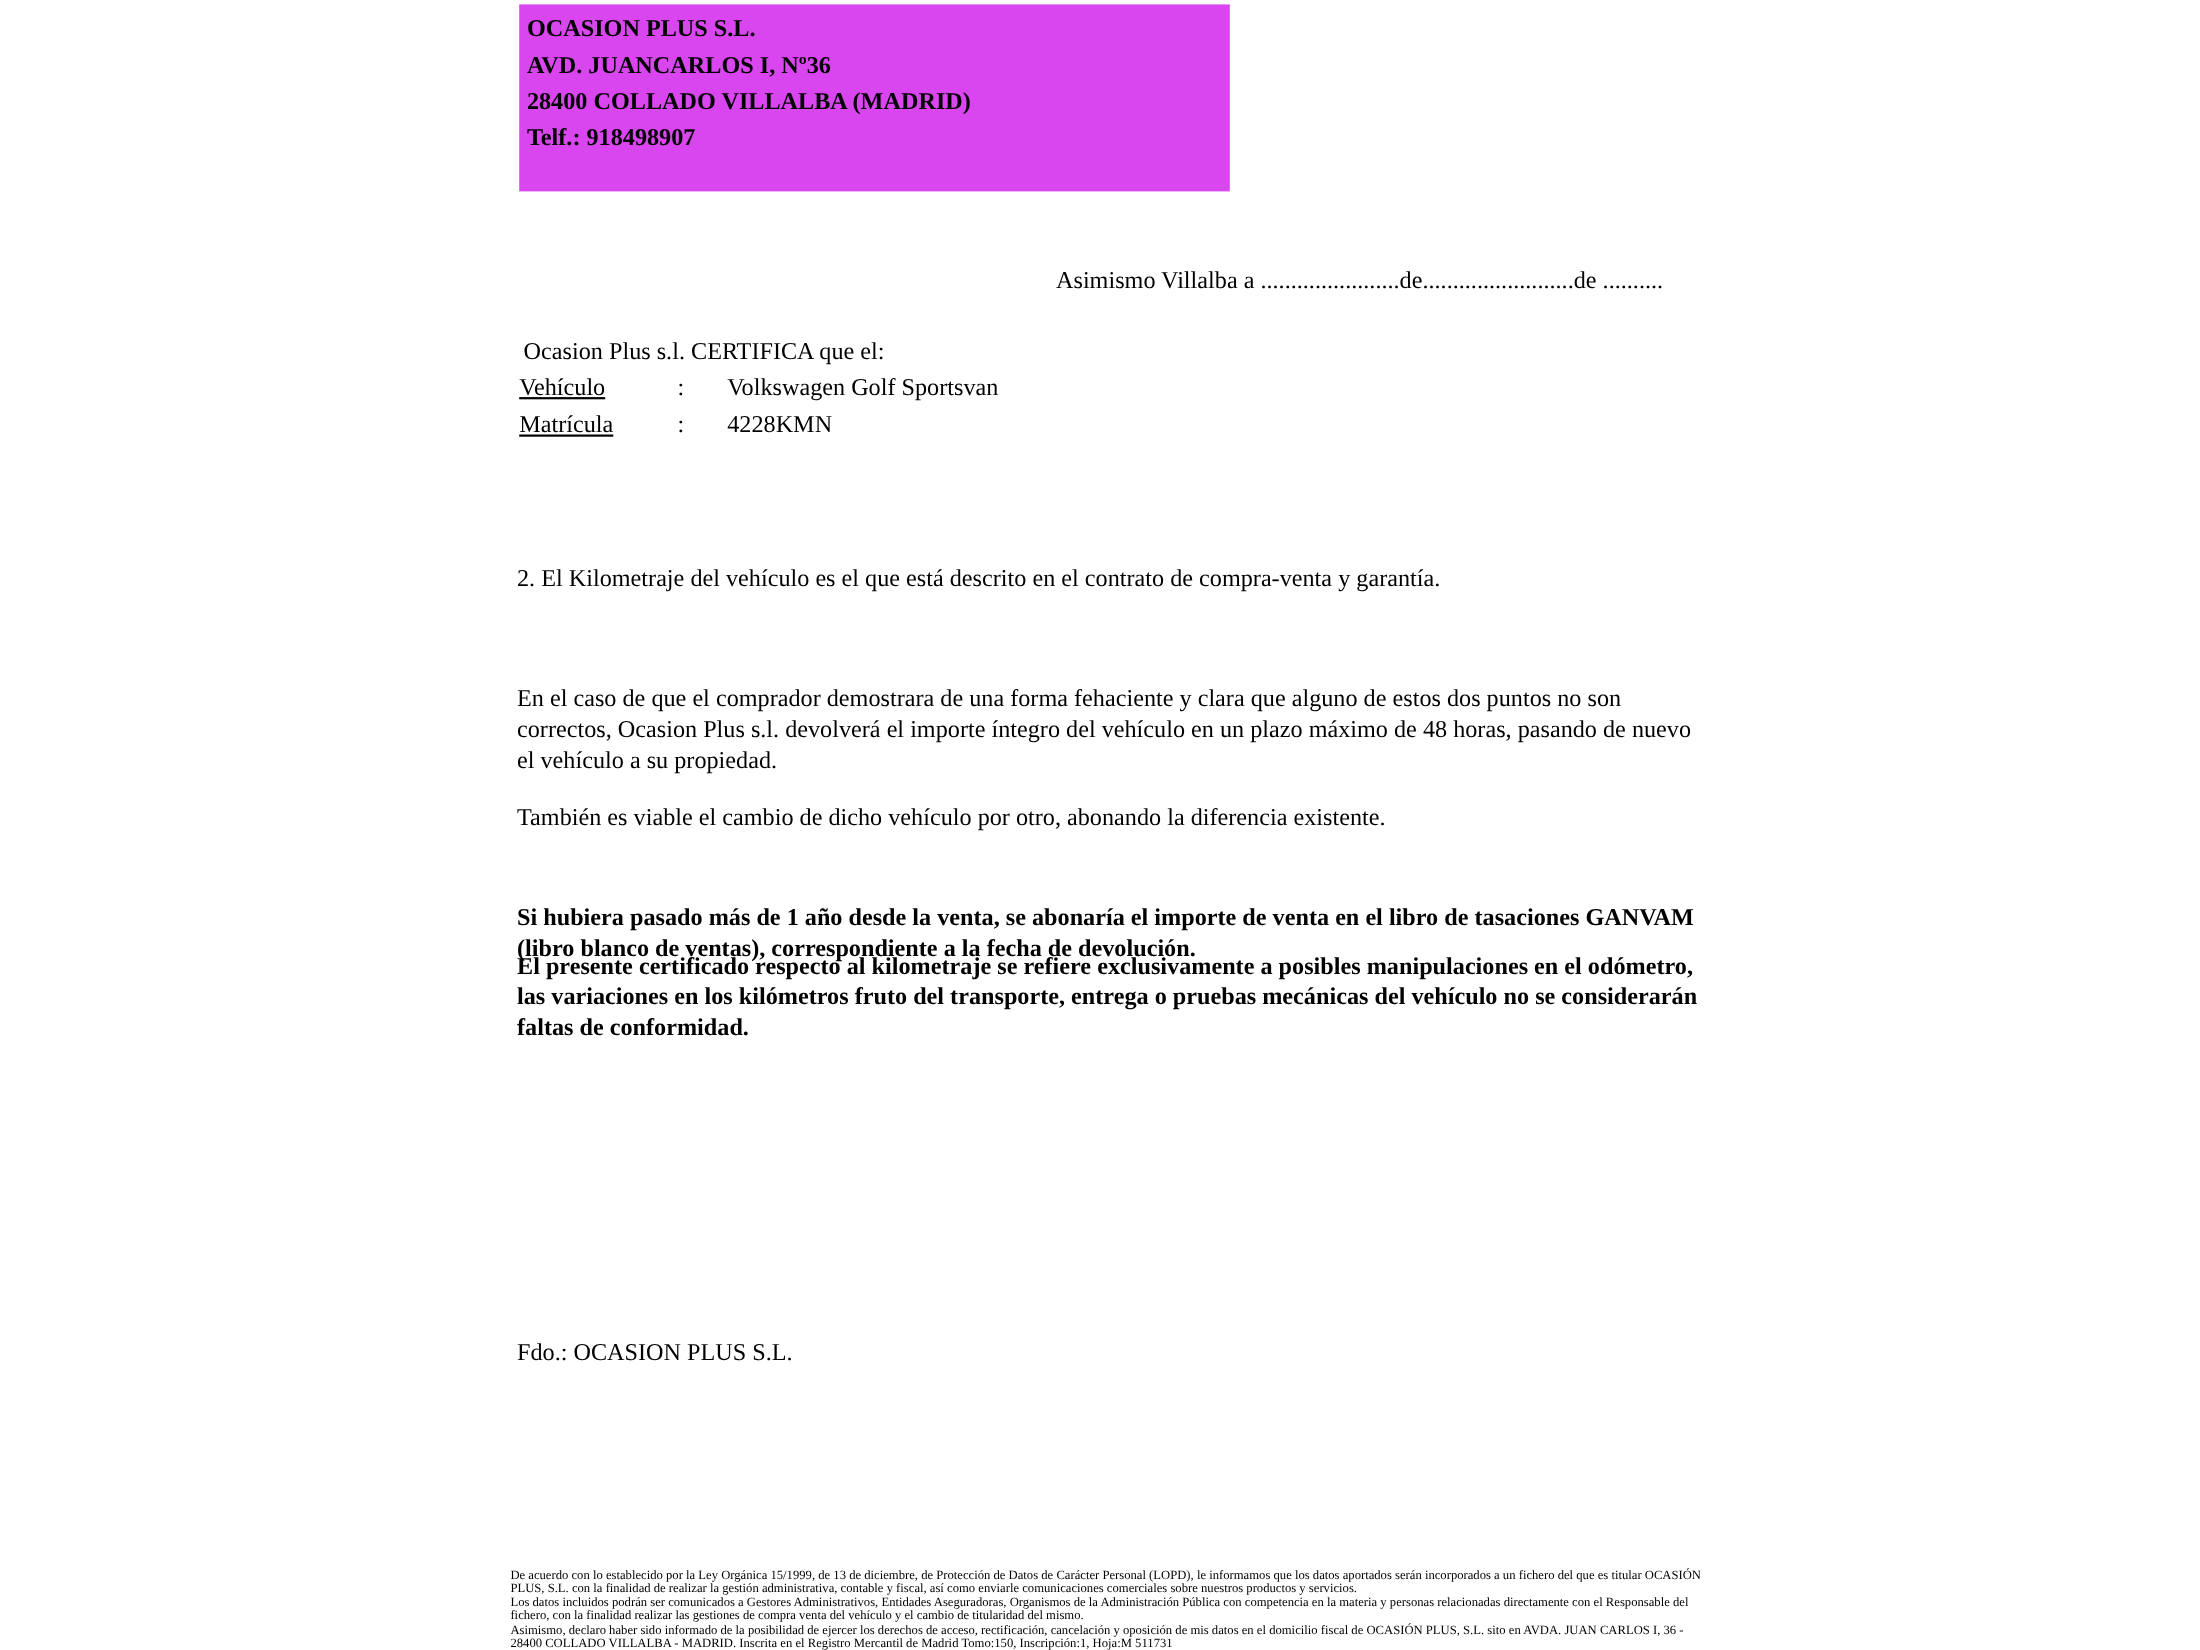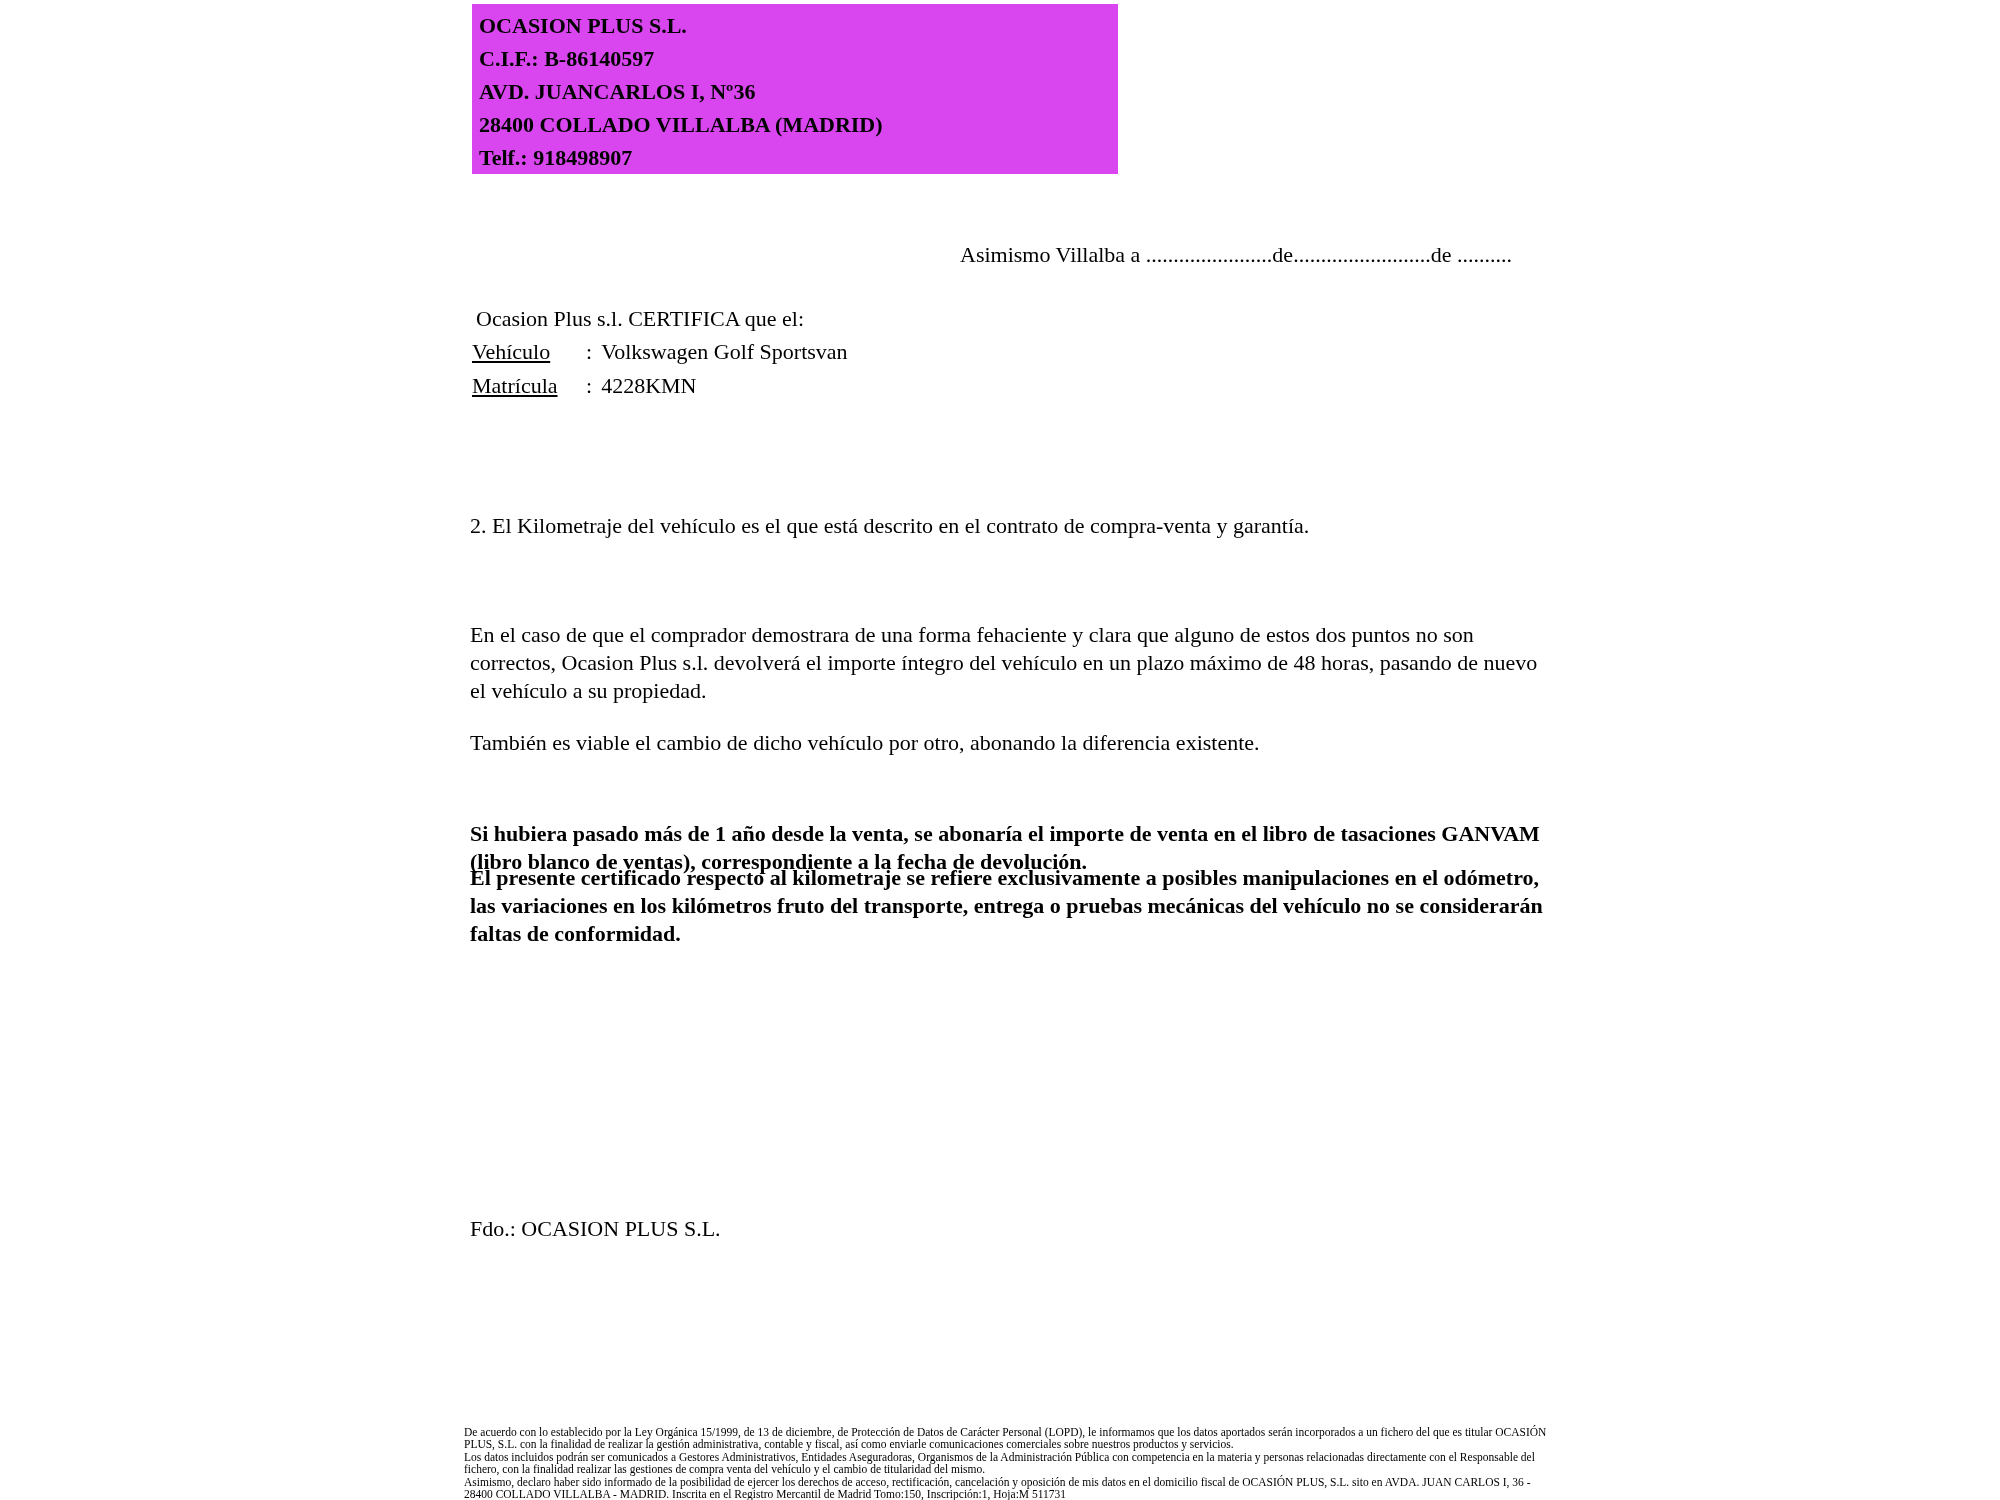--- a/index.html
+++ b/index.html
@@ -96,7 +96,6 @@
 
   <div class="header-box">
     <div class="hline">OCASION PLUS S.L.</div>
-    <div class="hline">C.I.F.: B-86140597</div>
     <div class="hline">AVD. JUANCARLOS I, Nº36</div>
     <div class="hline">28400 COLLADO VILLALBA (MADRID)</div>
     <div class="hline">Telf.: 918498907</div>

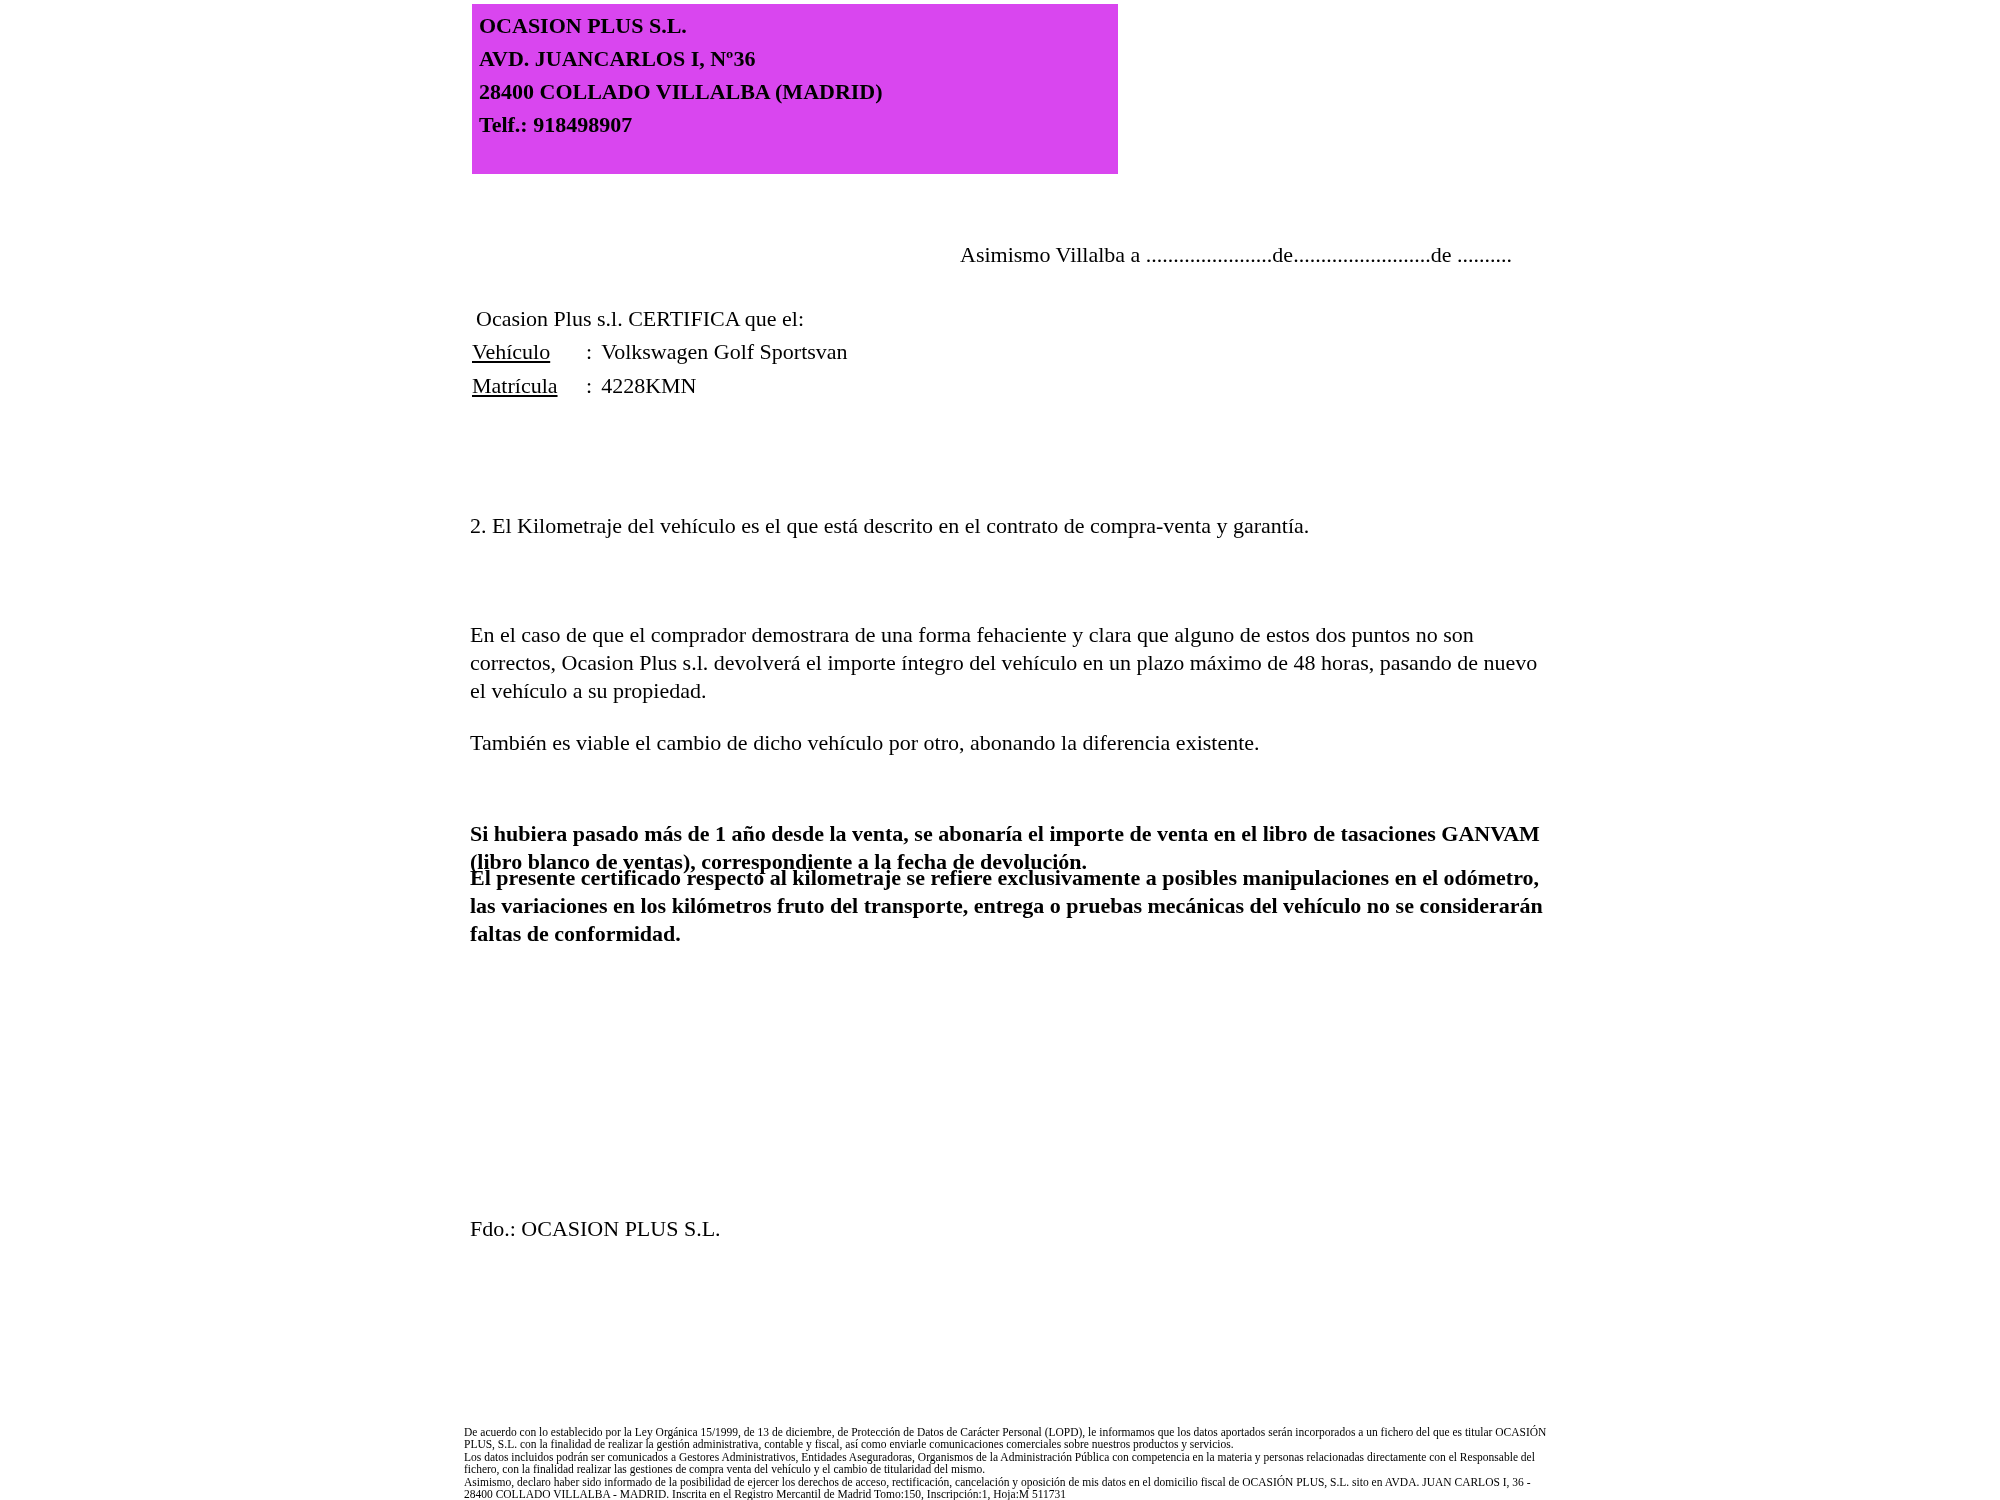--- a/index.html
+++ b/index.html
@@ -45,6 +45,7 @@
     font-size: 22px;
     display: flex;
     white-space: pre;
+    gap: 30px;
   }
   .field-row.vehicle { top: 339px; }
   .field-row.plate   { top: 373px; }

